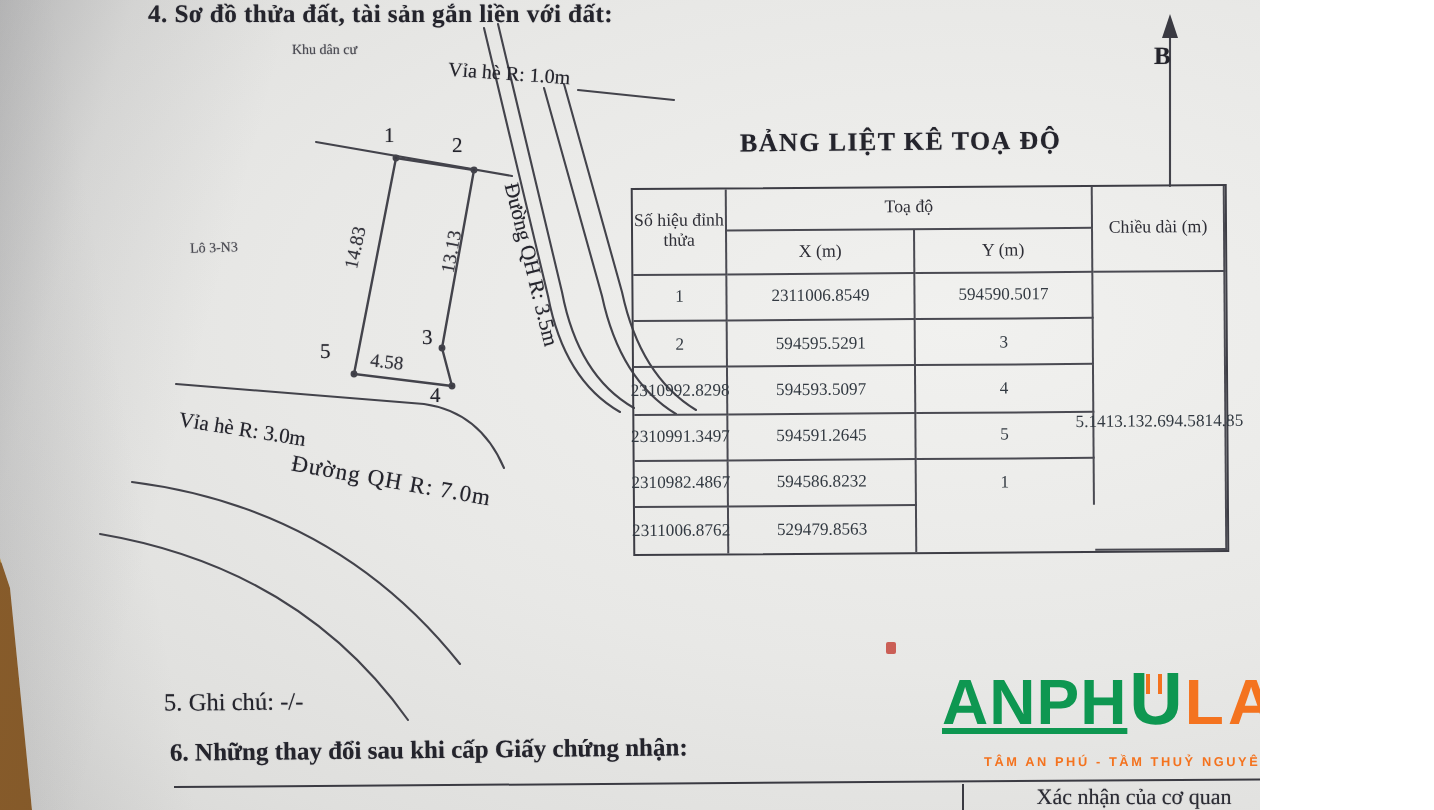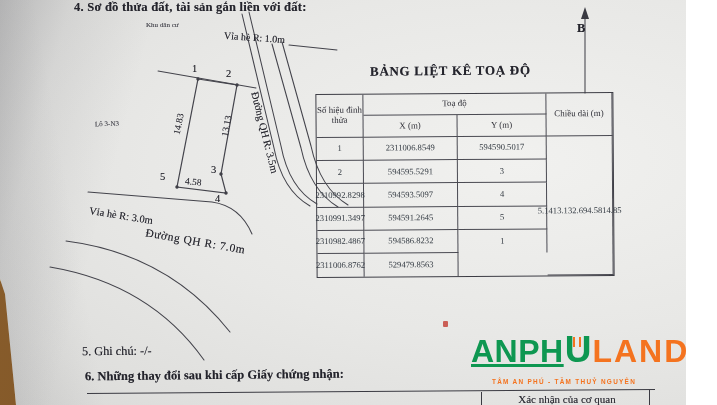--- a/index.html
+++ b/index.html
@@ -3,7 +3,7 @@
 <meta charset="utf-8">
 <style>
   html,body{margin:0;padding:0;}
-  .photo{position:relative;width:686px;height:405px;overflow:hidden;background:#b79049;
+  .photo{position:relative;width:630px;height:405px;overflow:hidden;background:#b79049;
          font-family:"Liberation Serif",serif;}
   .edge{position:absolute;inset:0;}
   .edge-wood-right{background:linear-gradient(180deg,#c59a55 0%,#a87a36 60%,#8f6528 100%);

